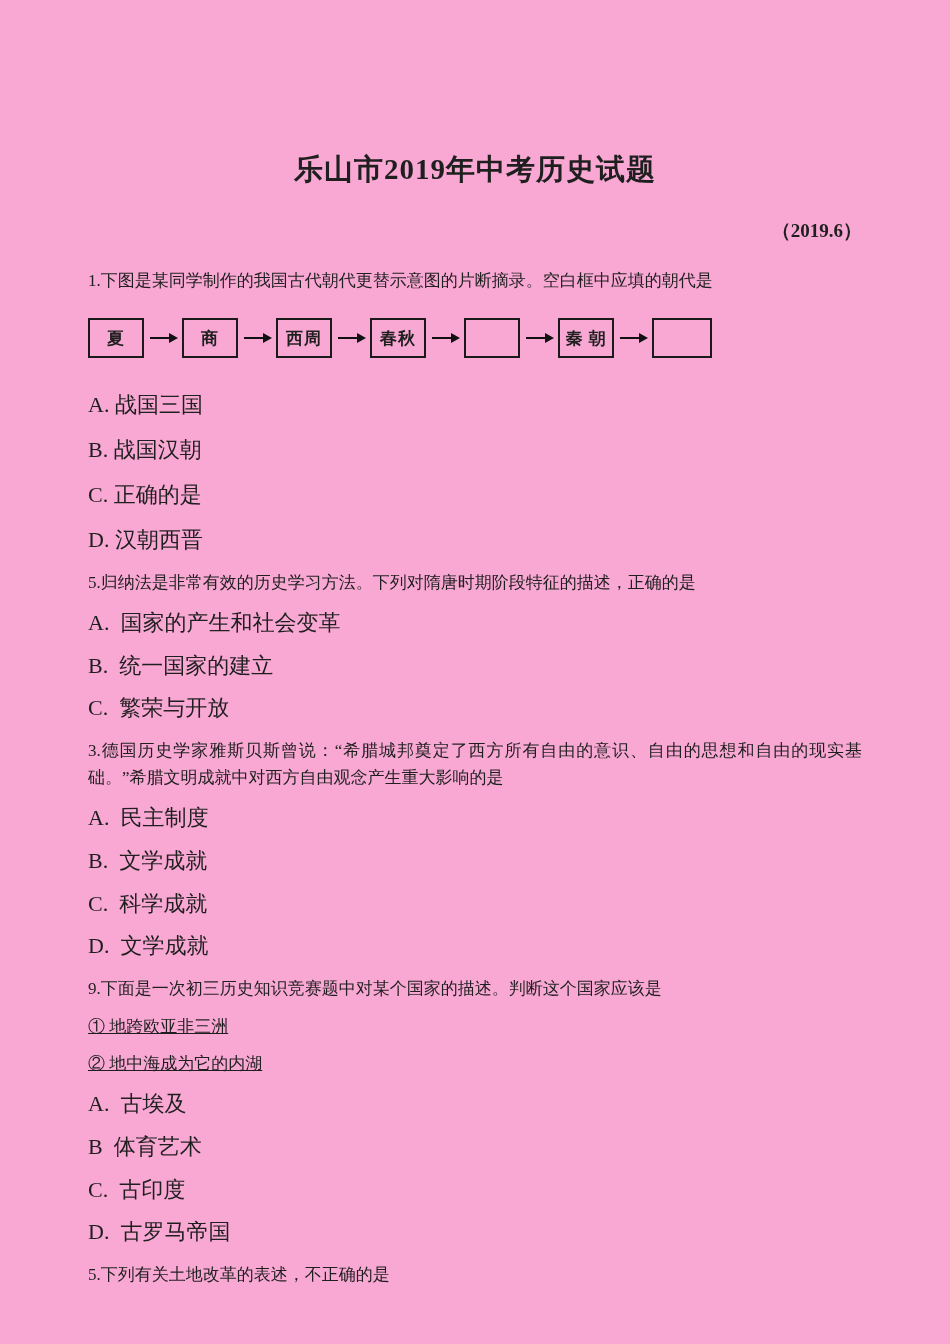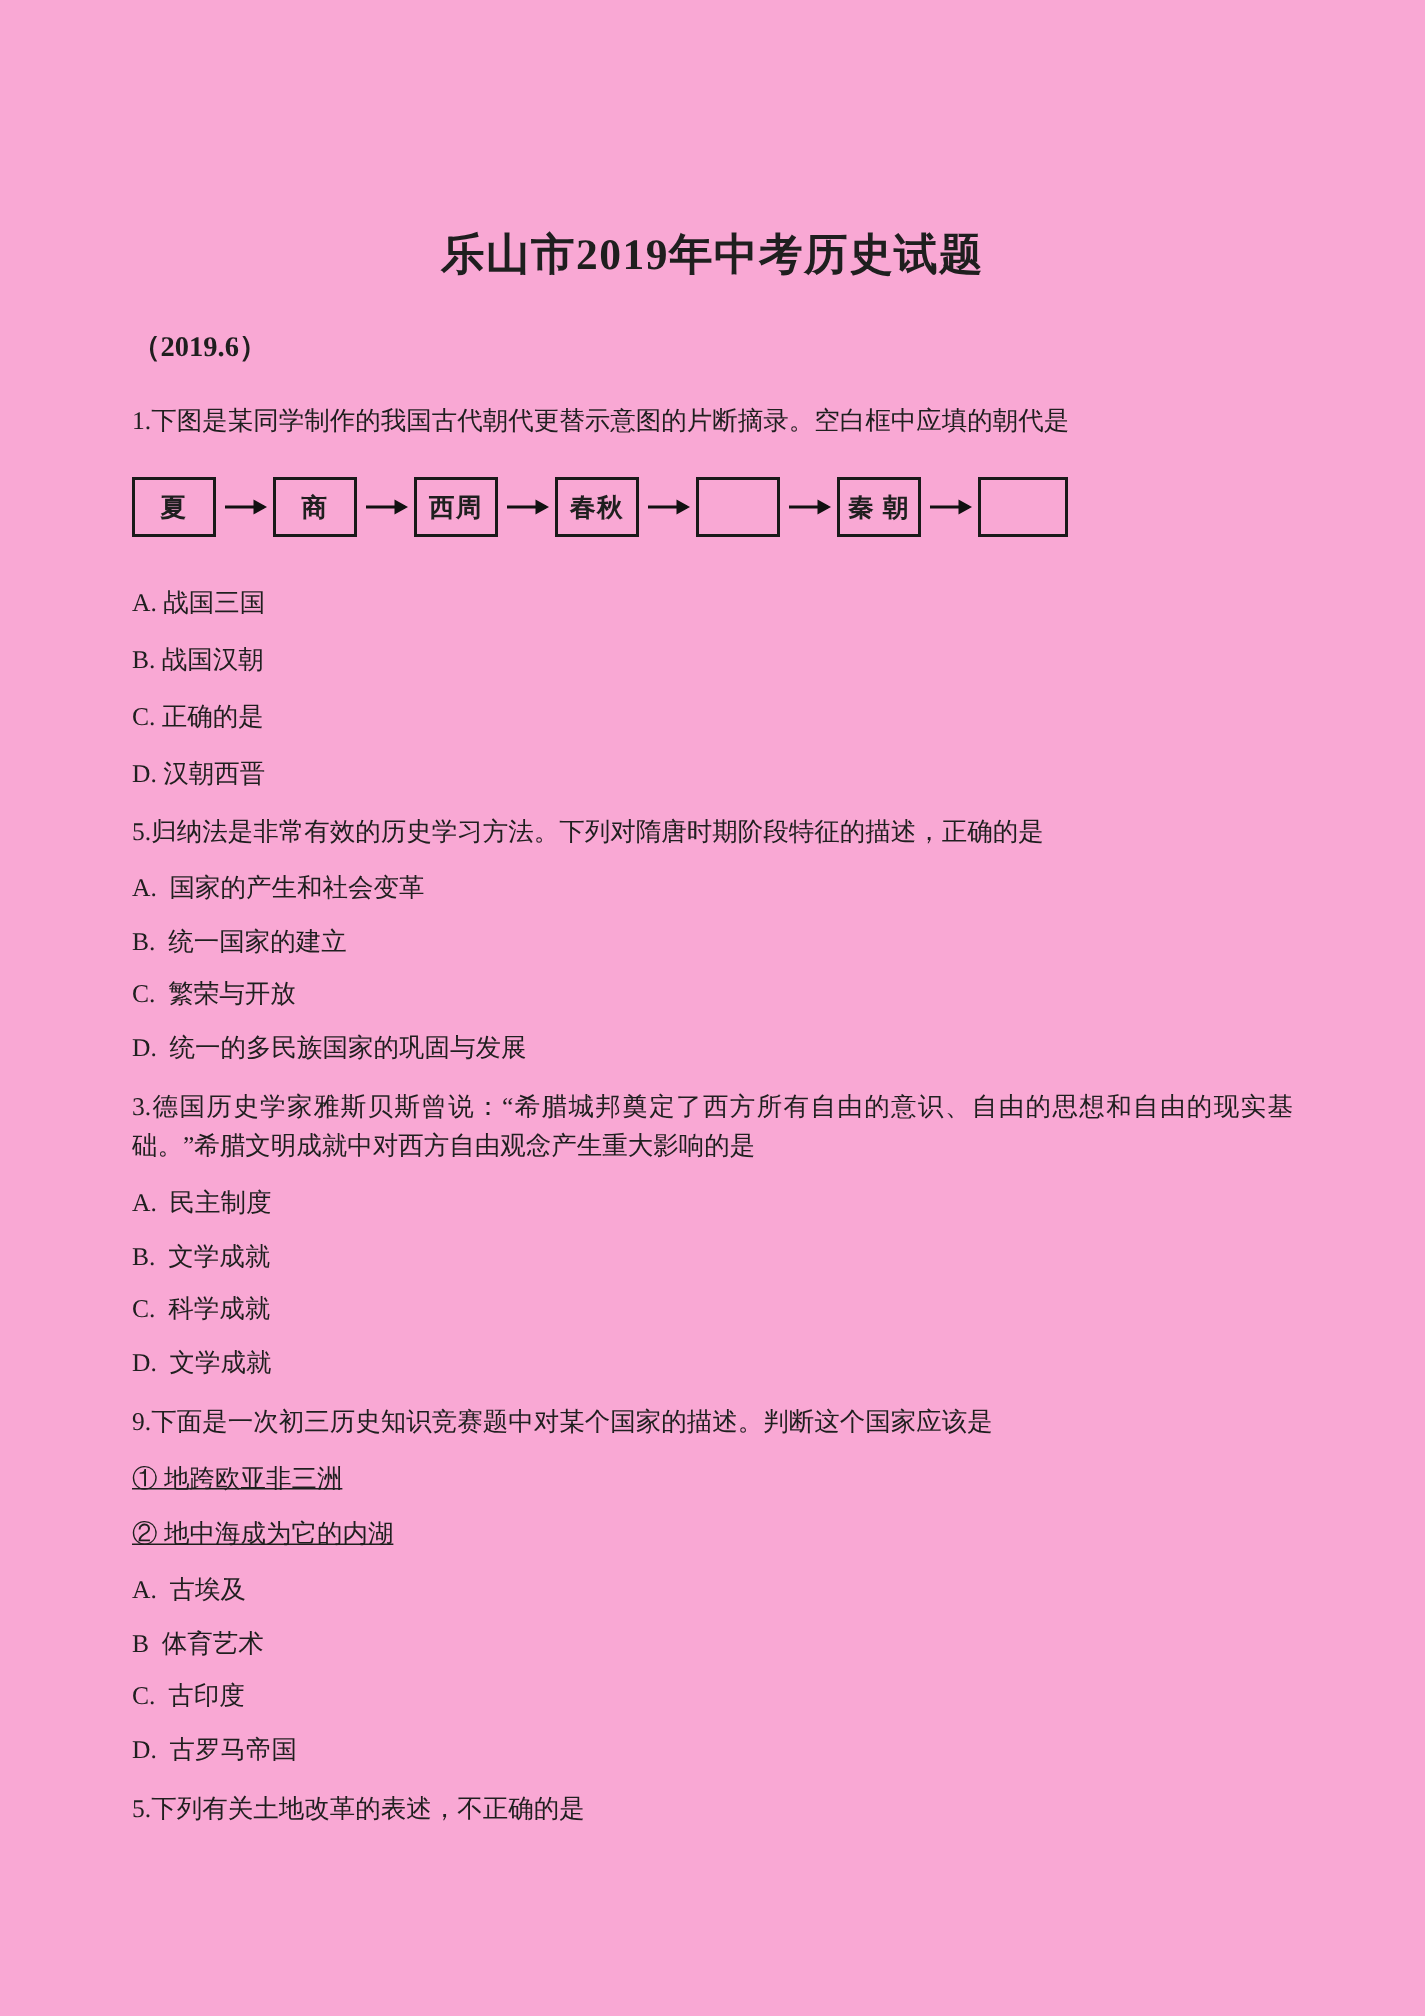--- a/index.html
+++ b/index.html
@@ -24,7 +24,7 @@
     margin: 0 0 28px 0;
   }
   .doc-subtitle {
-    text-align: left;
+    text-align: right;
     font-size: 19px;
     font-weight: 600;
     margin: 0 0 24px 0;

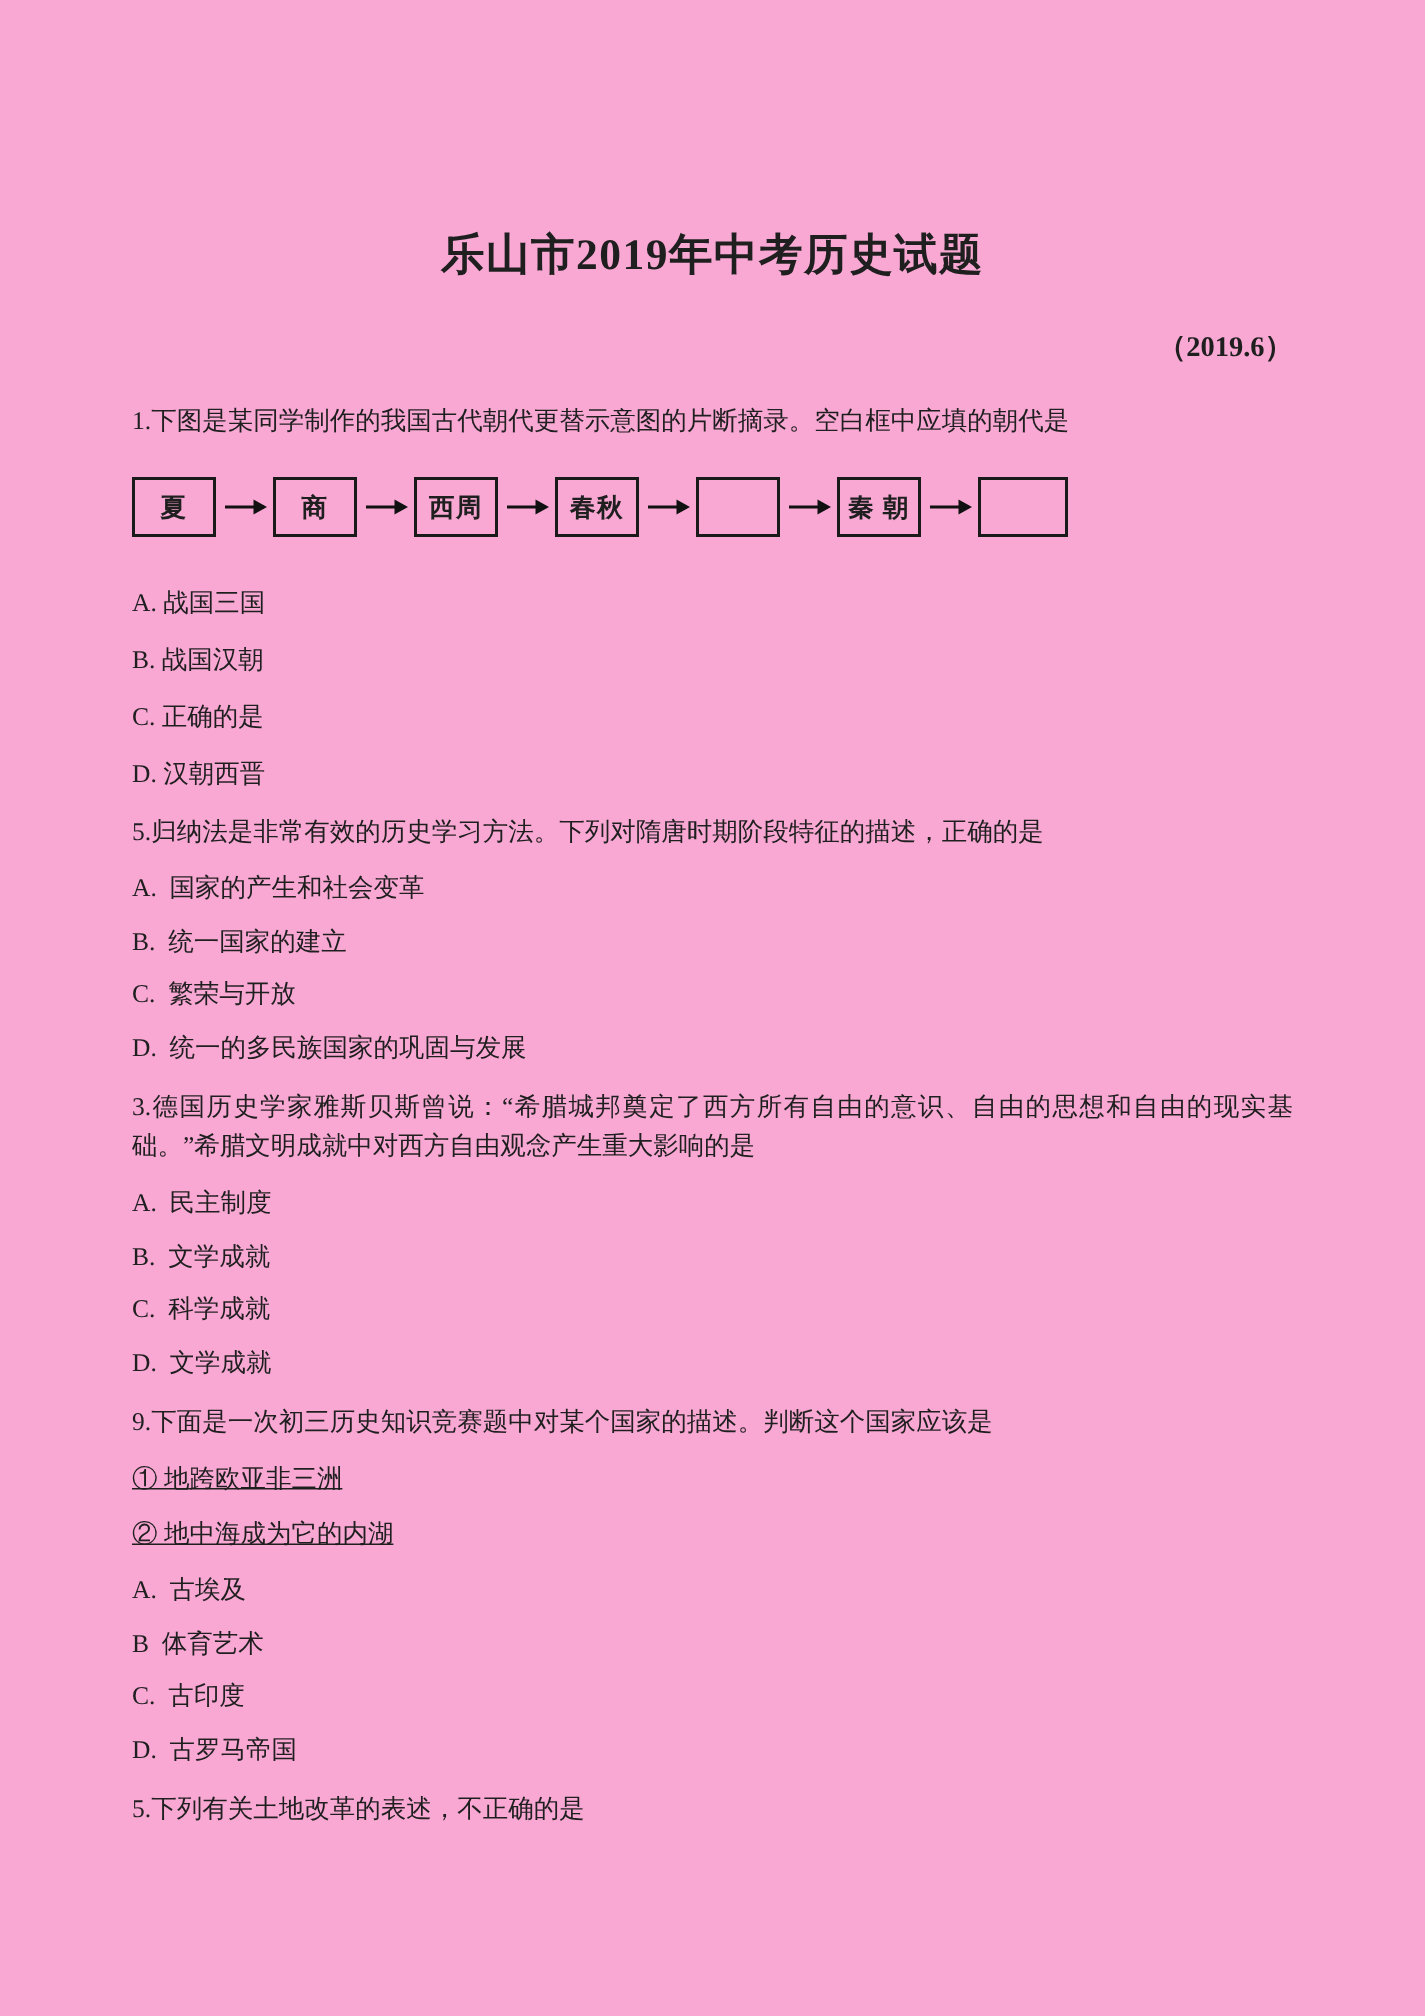--- a/index.html
+++ b/index.html
@@ -79,7 +79,7 @@
     margin: 0 0 6px 0;
   }
   .option {
-    font-size: 17px;
+    font-size: 22px;
     line-height: 1.4;
     margin: 14px 0;
     white-space: pre-wrap;

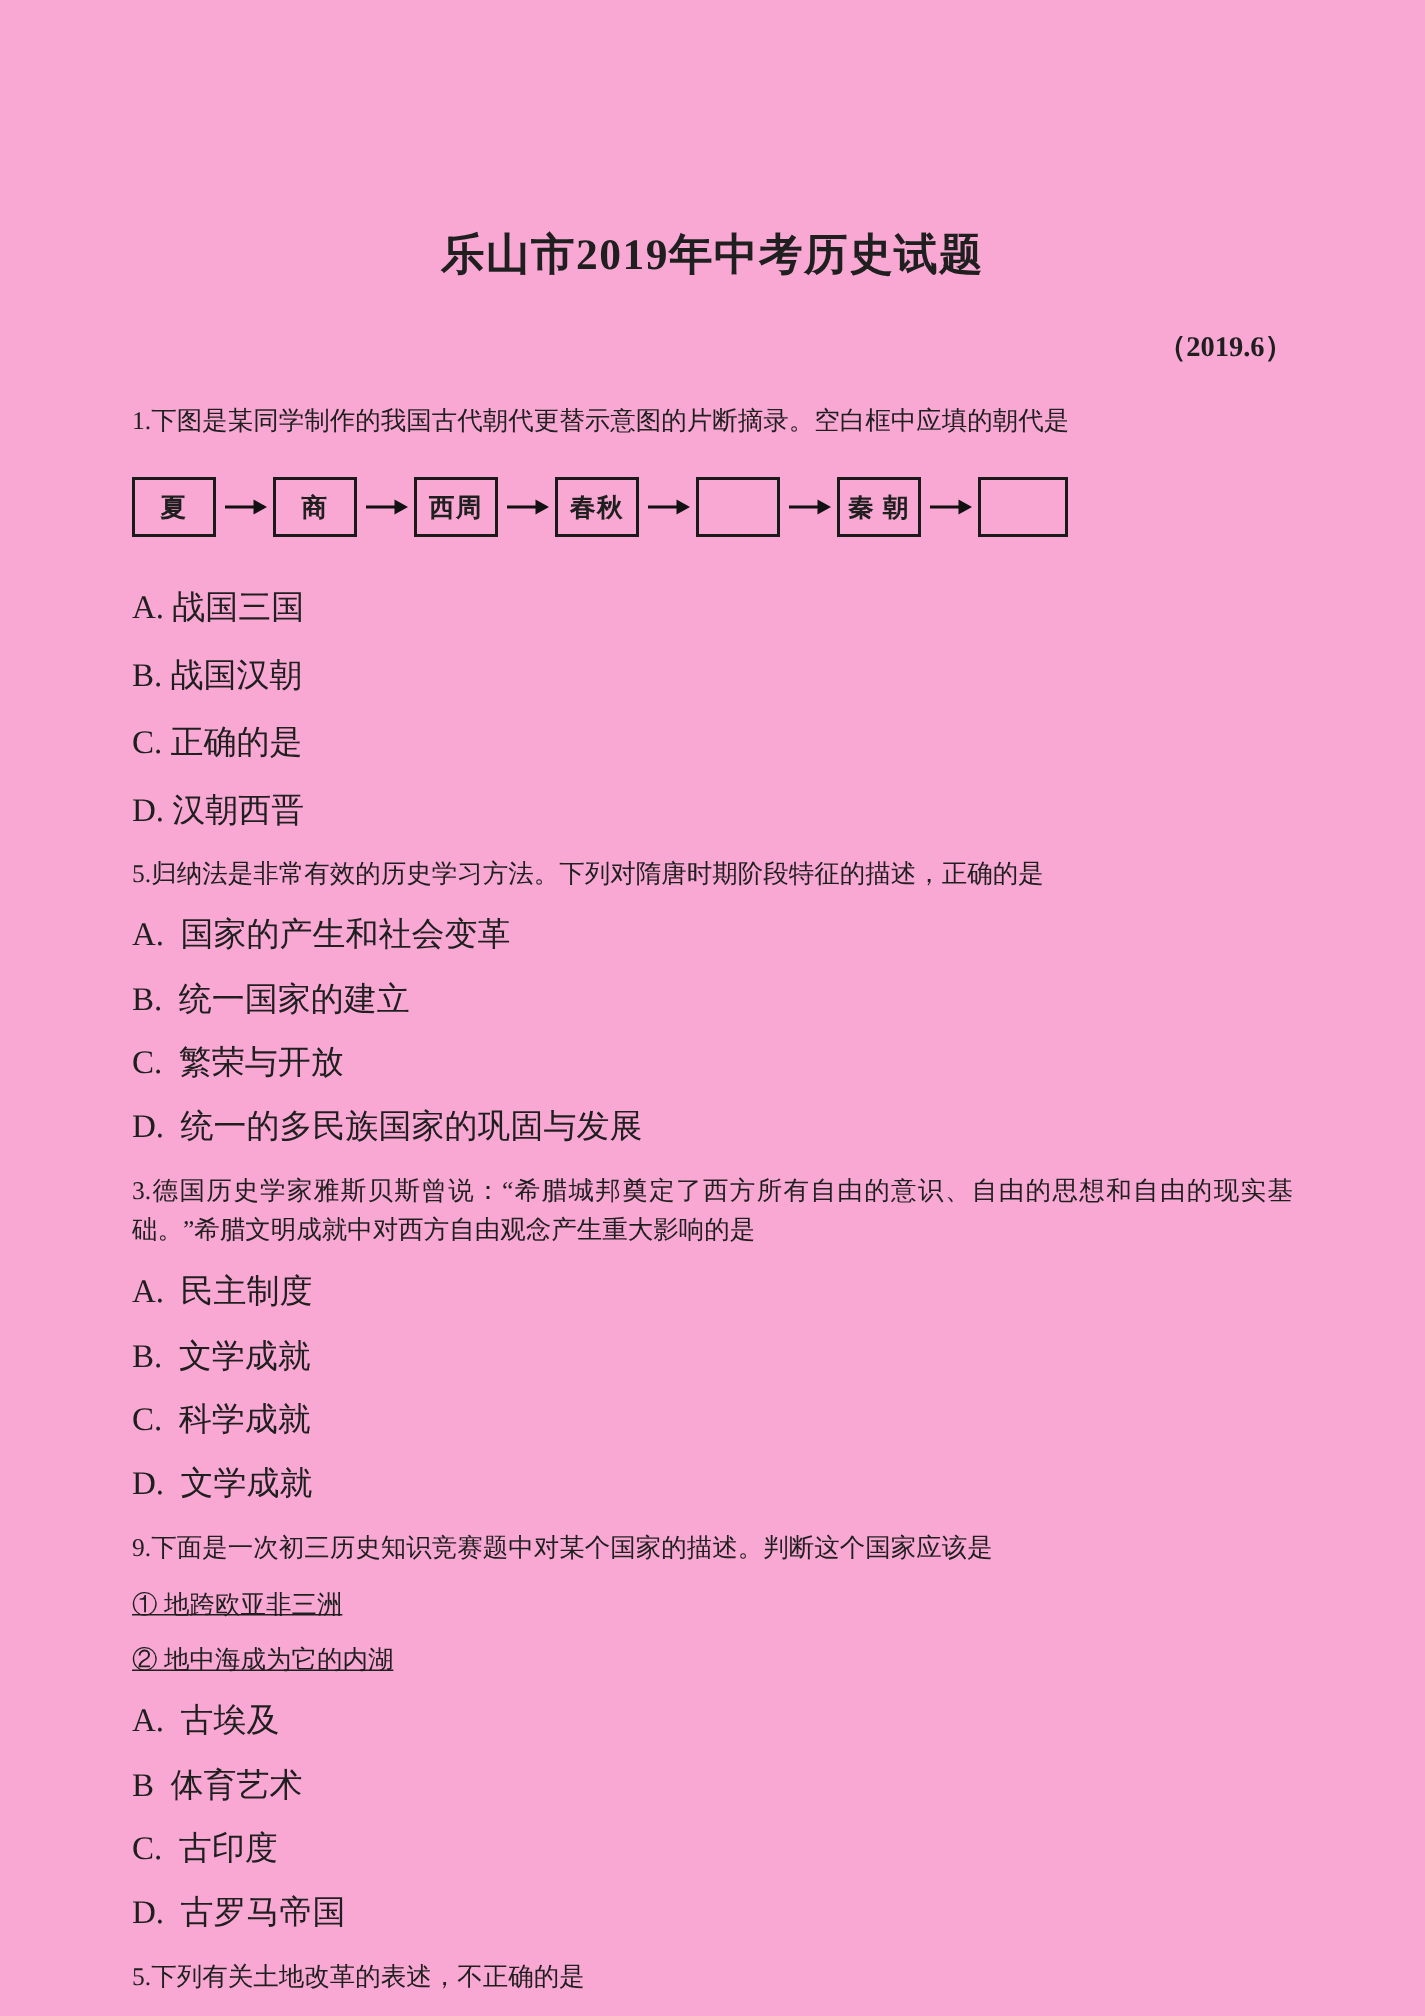--- a/index.html
+++ b/index.html
@@ -135,7 +135,6 @@
       <div class="option">A.  国家的产生和社会变革</div>
       <div class="option">B.  统一国家的建立</div>
       <div class="option">C.  繁荣与开放</div>
-      <div class="option">D.  统一的多民族国家的巩固与发展</div>
     </div>
   </div>
 

